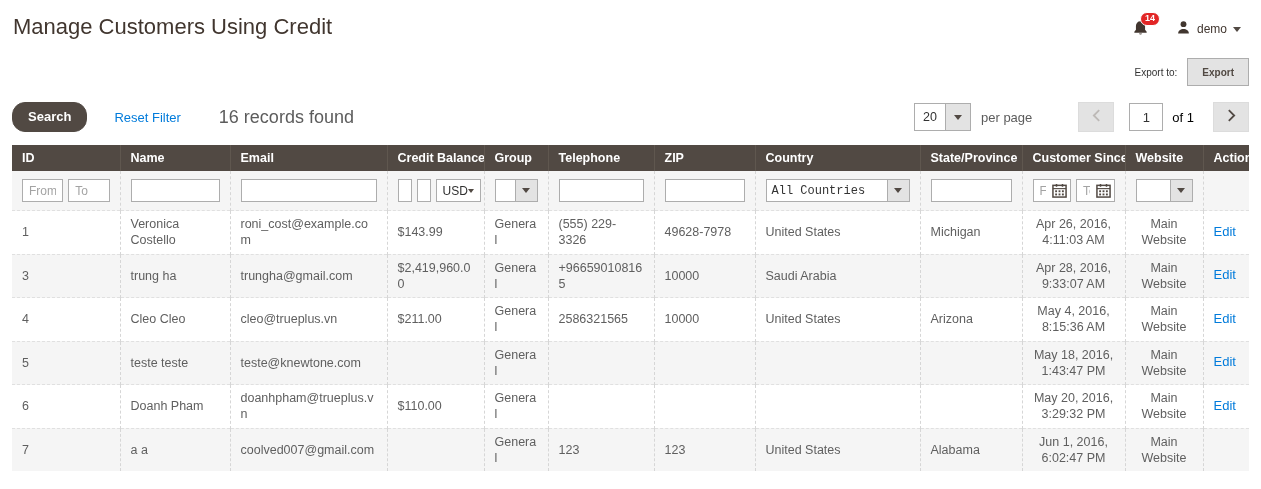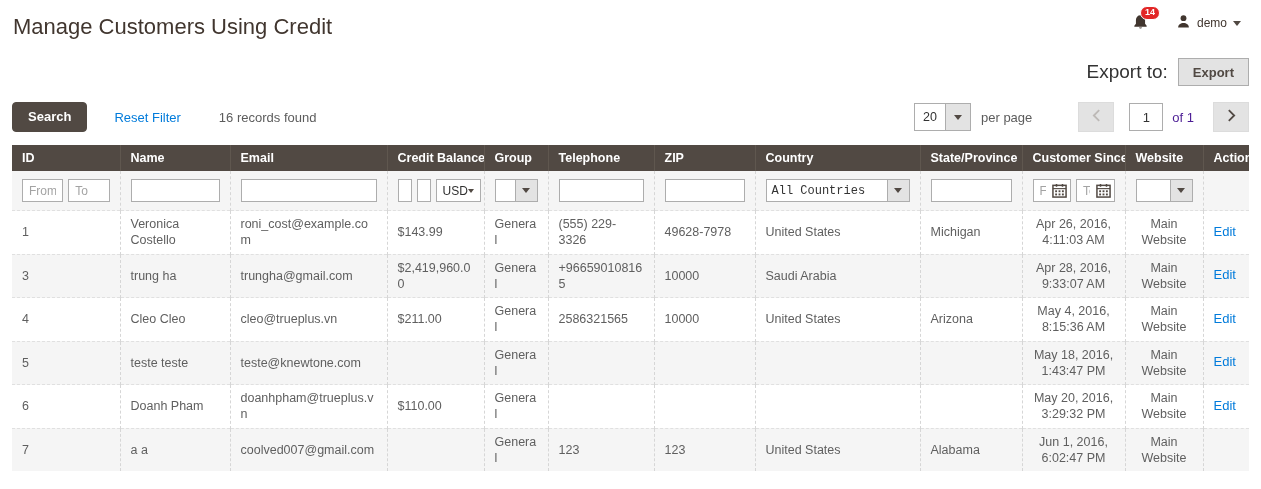--- a/index.html
+++ b/index.html
@@ -12,7 +12,7 @@
   
   .page-header { display:flex; justify-content:space-between; align-items:flex-start; padding:14px 20px 0 13px; }
   .page-title { font-size:22px; font-weight:400; color:#41362f; margin:0; }
-  .admin-area { display:flex; align-items:flex-end; gap:26px; }
+  .admin-area { display:flex; align-items:flex-end; gap:26px; margin-top:6px; }
   .notif { position:relative; cursor:pointer; width:18px; height:18px; }
   .badge {
     position:absolute; top:-8px; left:8px; background:#e22626; color:#fff;

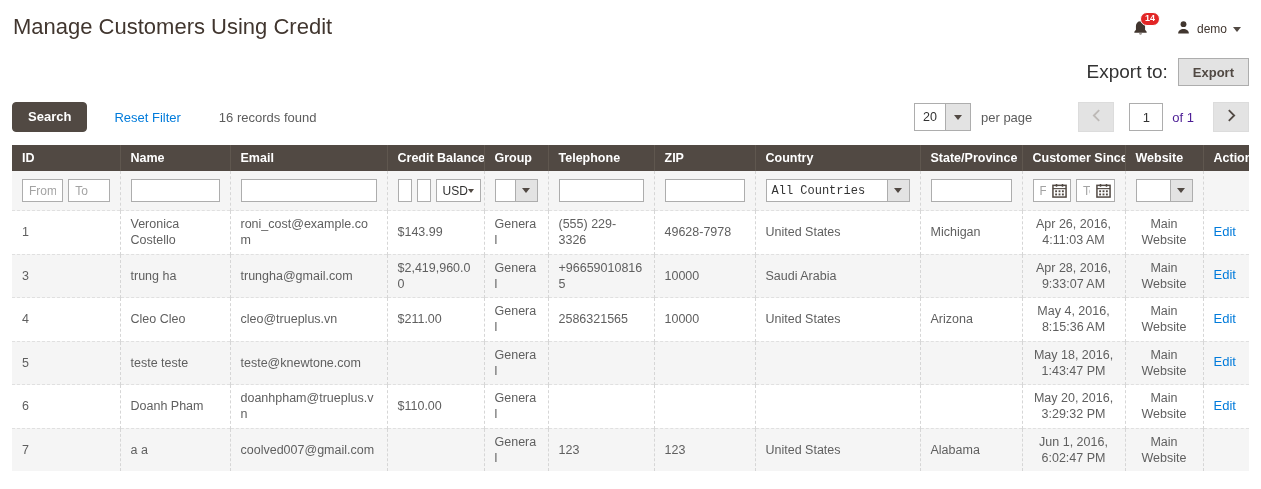--- a/index.html
+++ b/index.html
@@ -22,7 +22,7 @@
   .tri { width:0; height:0; border-left:4px solid transparent; border-right:4px solid transparent; border-top:5px solid #514943; }
   
   .export-row { display:flex; justify-content:flex-end; align-items:center; gap:10px; padding:0 12px; margin-top:18px; }
-  .export-label { font-size:19px; color:#333;margin-left:40px; }
+  .export-label { font-size:10px; color:#333;margin-left:40px; }
   .select { display:flex; align-items:stretch; border:1px solid #adadad; background:#fff; height:28px; cursor:pointer; }
   .select-value { display:flex; align-items:center; padding:0 8px; font-size:12.5px; color:#333; flex:1; white-space:nowrap; overflow:hidden; }
   .select-caret { width:25px; background:#e3e3e3; border-left:1px solid #adadad; display:flex; align-items:center; justify-content:center; flex:none; }

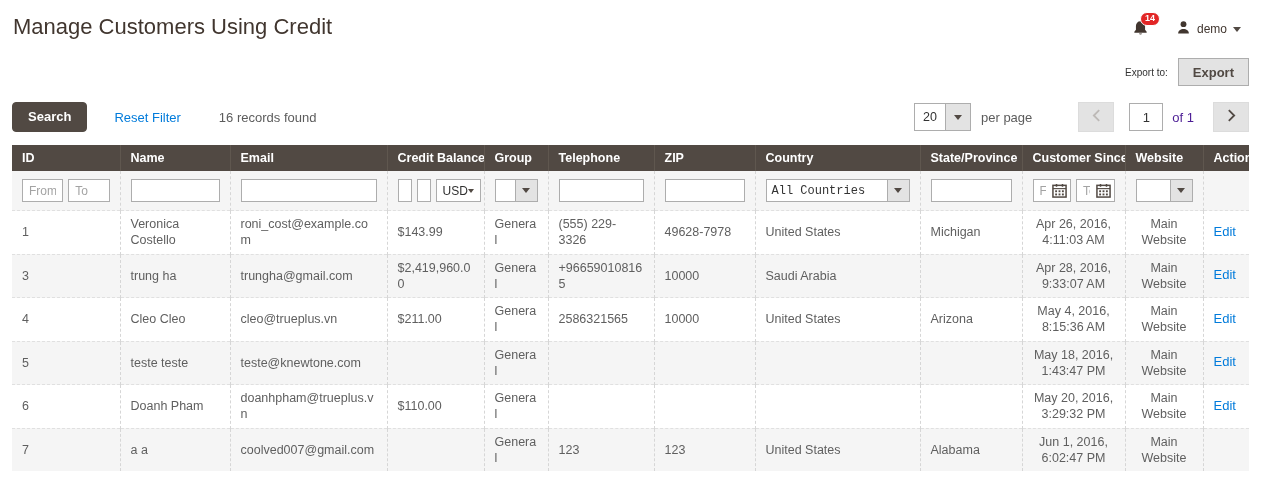--- a/index.html
+++ b/index.html
@@ -29,7 +29,7 @@
   .csv-select { width:92px; }
   .btn {
     height:28px; padding:0 14px; background:#e3e3e3; border:1px solid #adadad;
-    color:#514943; font-weight:700; font-size:13px; font-family:inherit; cursor:pointer;
+    color:#514943; font-weight:700; font-size:10px; font-family:inherit; cursor:pointer;
   }
   
   .filter-bar { display:flex; align-items:center; padding:0 12px; margin-top:16px; margin-bottom:13px; }

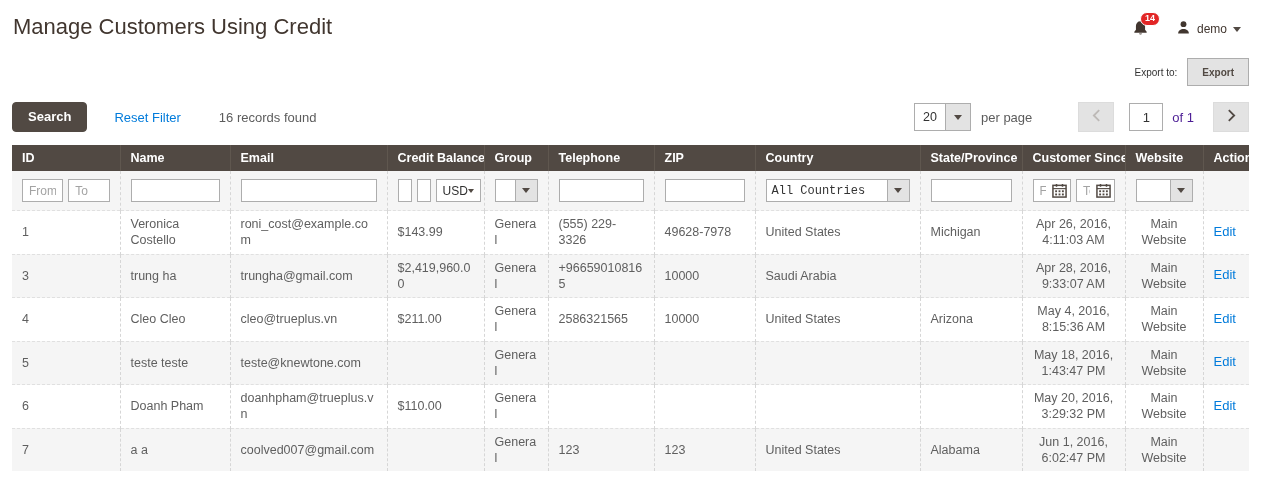--- a/index.html
+++ b/index.html
@@ -35,7 +35,7 @@
   .filter-bar { display:flex; align-items:center; padding:0 12px; margin-top:16px; margin-bottom:13px; }
   .btn-search {
     background:#514943; color:#fff; border:1px solid #514943; font-weight:600;
-    font-size:13px; padding:6px 15px 7px; font-family:inherit; cursor:pointer; border-radius:4px;
+    font-size:13px; padding:6px 15px 7px; font-family:inherit; cursor:pointer; border-radius:13px;
   }
   .link { color:#007bdb; text-decoration:none; font-size:13px; cursor:pointer; }
   .reset { margin-left:27px; }

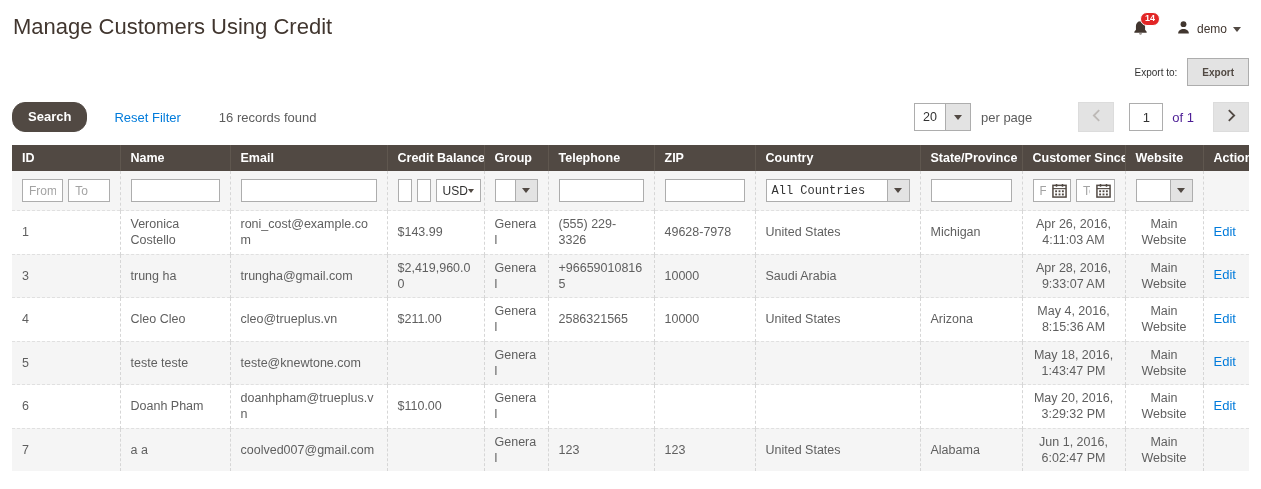--- a/index.html
+++ b/index.html
@@ -39,7 +39,7 @@
   }
   .link { color:#007bdb; text-decoration:none; font-size:13px; cursor:pointer; }
   .reset { margin-left:27px; }
-  .records { margin-left:38px; font-size:13px; color:#5c5c5c; }
+  .records { margin-left:38px; font-size:18px; color:#5c5c5c; }
   .pagination { margin-left:auto; display:flex; align-items:center; }
   .pp-select { width:57px; height:28px; }
   .pp-label { font-size:13px; color:#5c5c5c; margin-left:10px; }

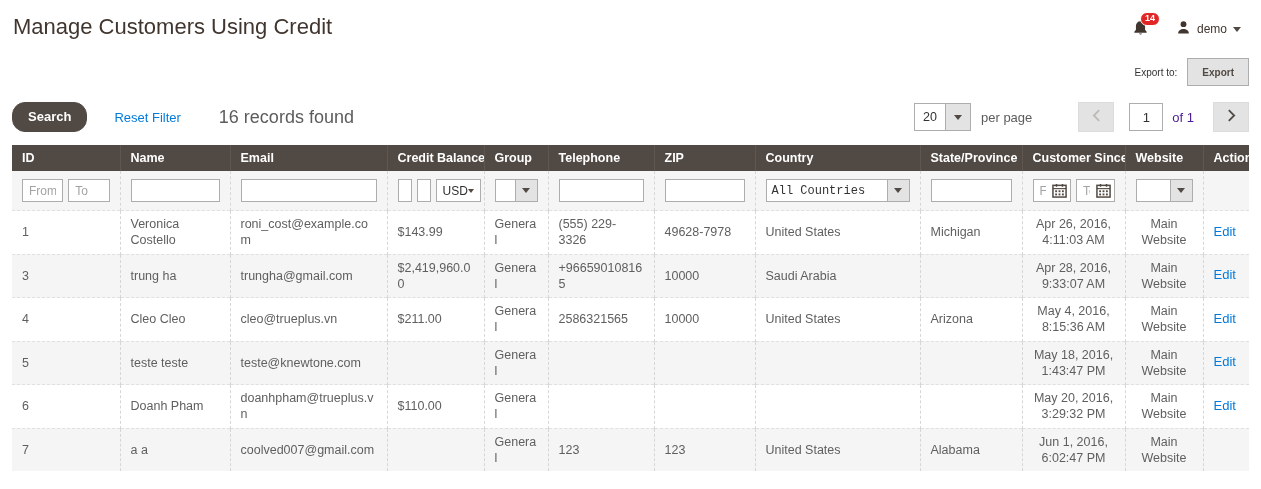--- a/index.html
+++ b/index.html
@@ -50,7 +50,7 @@
     width:34px; height:28px; border:1px solid #adadad; text-align:center; font-size:13px;
     margin-left:15px; font-family:inherit; color:#333;
   }
-  .of-label { font-size:13px; color:#4c1d95; margin:0 9px; }
+  .of-label { font-size:13px; color:#000000; margin:0 9px; }
   
   table.grid { border-collapse:collapse; table-layout:fixed; width:1237px; margin:0 12px; }
   .grid th {

